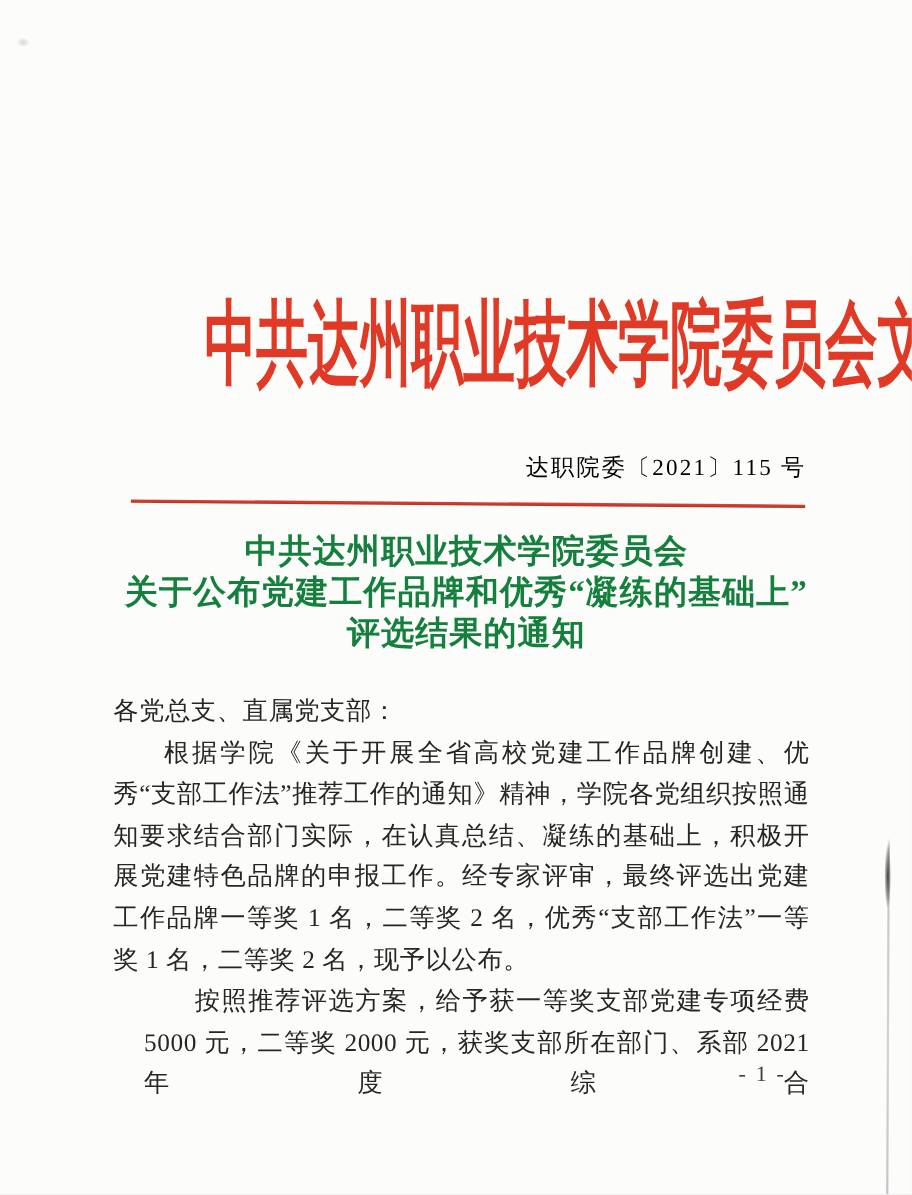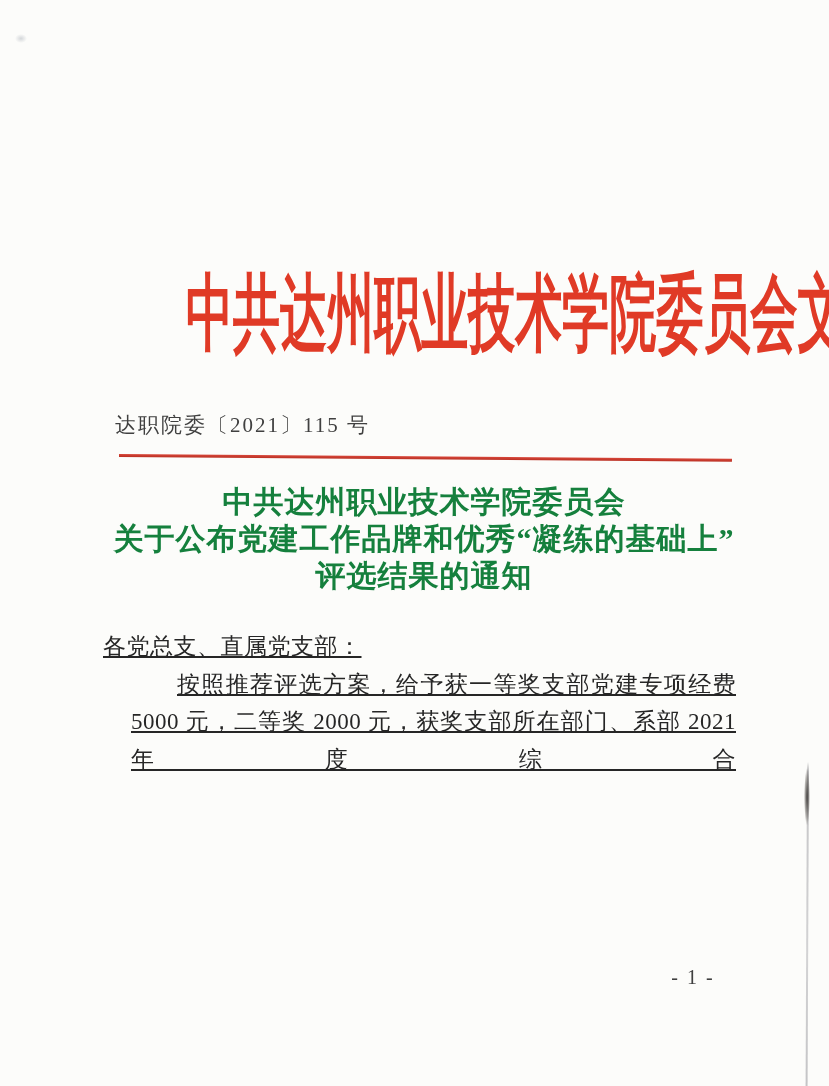--- a/index.html
+++ b/index.html
@@ -39,10 +39,10 @@
     top: 411px;
     left: 115px;
     width: 618px;
-    text-align: left;
+    text-align: right;
     font-size: 21px;
     letter-spacing: 2px;
-    color: #404040;
+    color: #000000;
   }
   
   .red-rule {

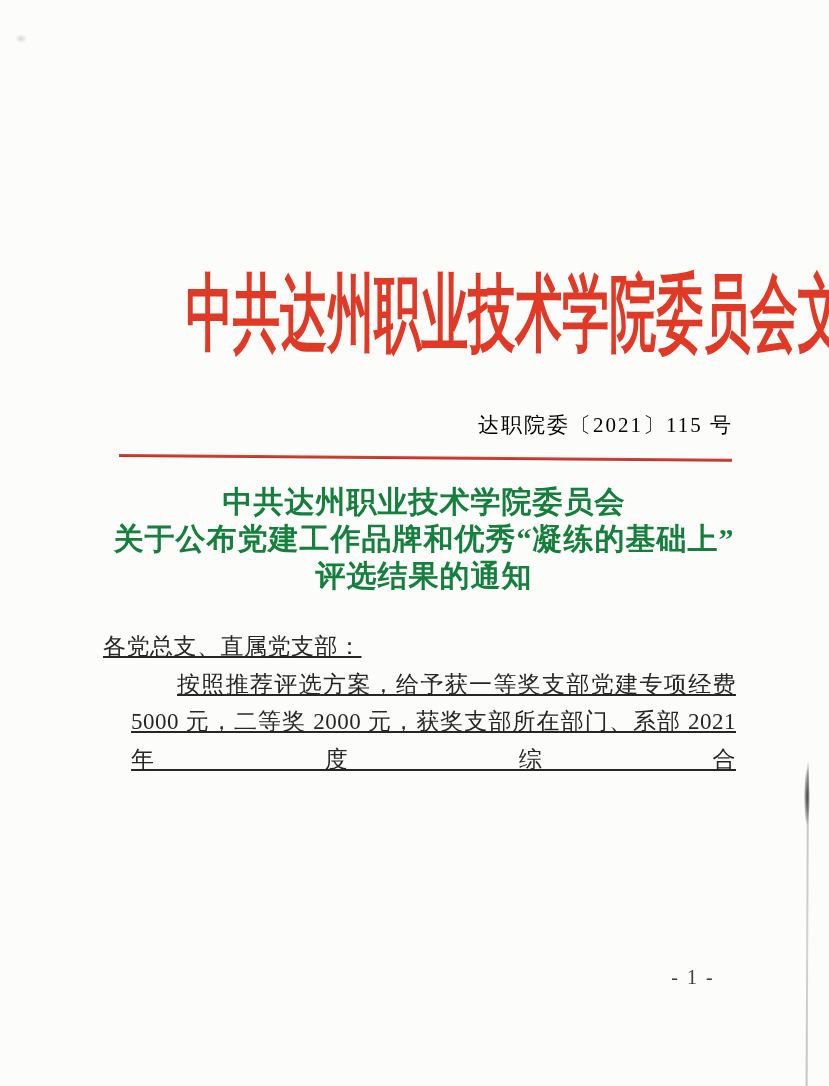--- a/index.html
+++ b/index.html
@@ -83,7 +83,6 @@
   .body-block p {
     margin: 0;
     text-indent: 2em;
-    text-decoration: underline;
   }
   .body-block .salutation {
     text-indent: 0;

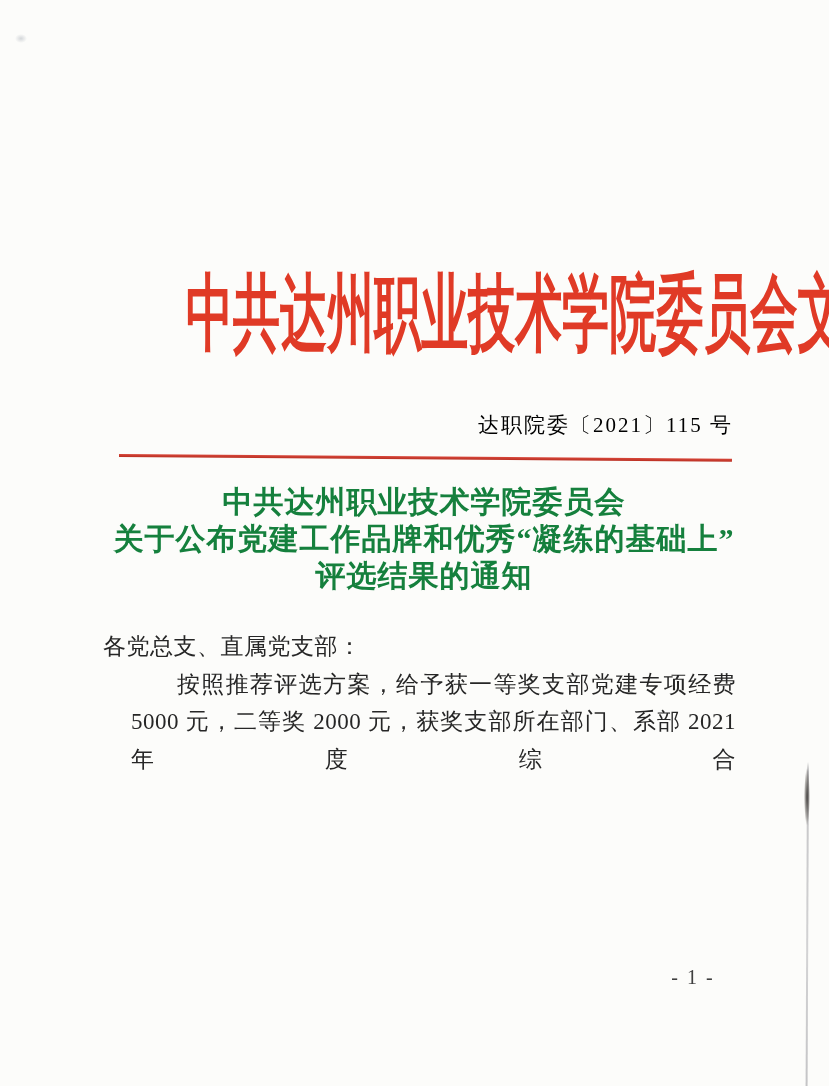--- a/index.html
+++ b/index.html
@@ -158,6 +158,7 @@
 
   <div class="body-block">
     <p class="salutation">各党总支、直属党支部：</p>
+    <p>根据学院《关于开展全省高校党建工作品牌创建、优秀“支部工作法”推荐工作的通知》精神，学院各党组织按照通知要求结合部门实际，在认真总结、凝练的基础上，积极开展党建特色品牌的申报工作。经专家评审，最终评选出党建工作品牌一等奖 1 名，二等奖 2 名，优秀“支部工作法”一等奖 1 名，二等奖 2 名，现予以公布。</p>
     <p class="fill-last">按照推荐评选方案，给予获一等奖支部党建专项经费 5000 元，二等奖 2000 元，获奖支部所在部门、系部 2021 年度综合</p>
   </div>
 

